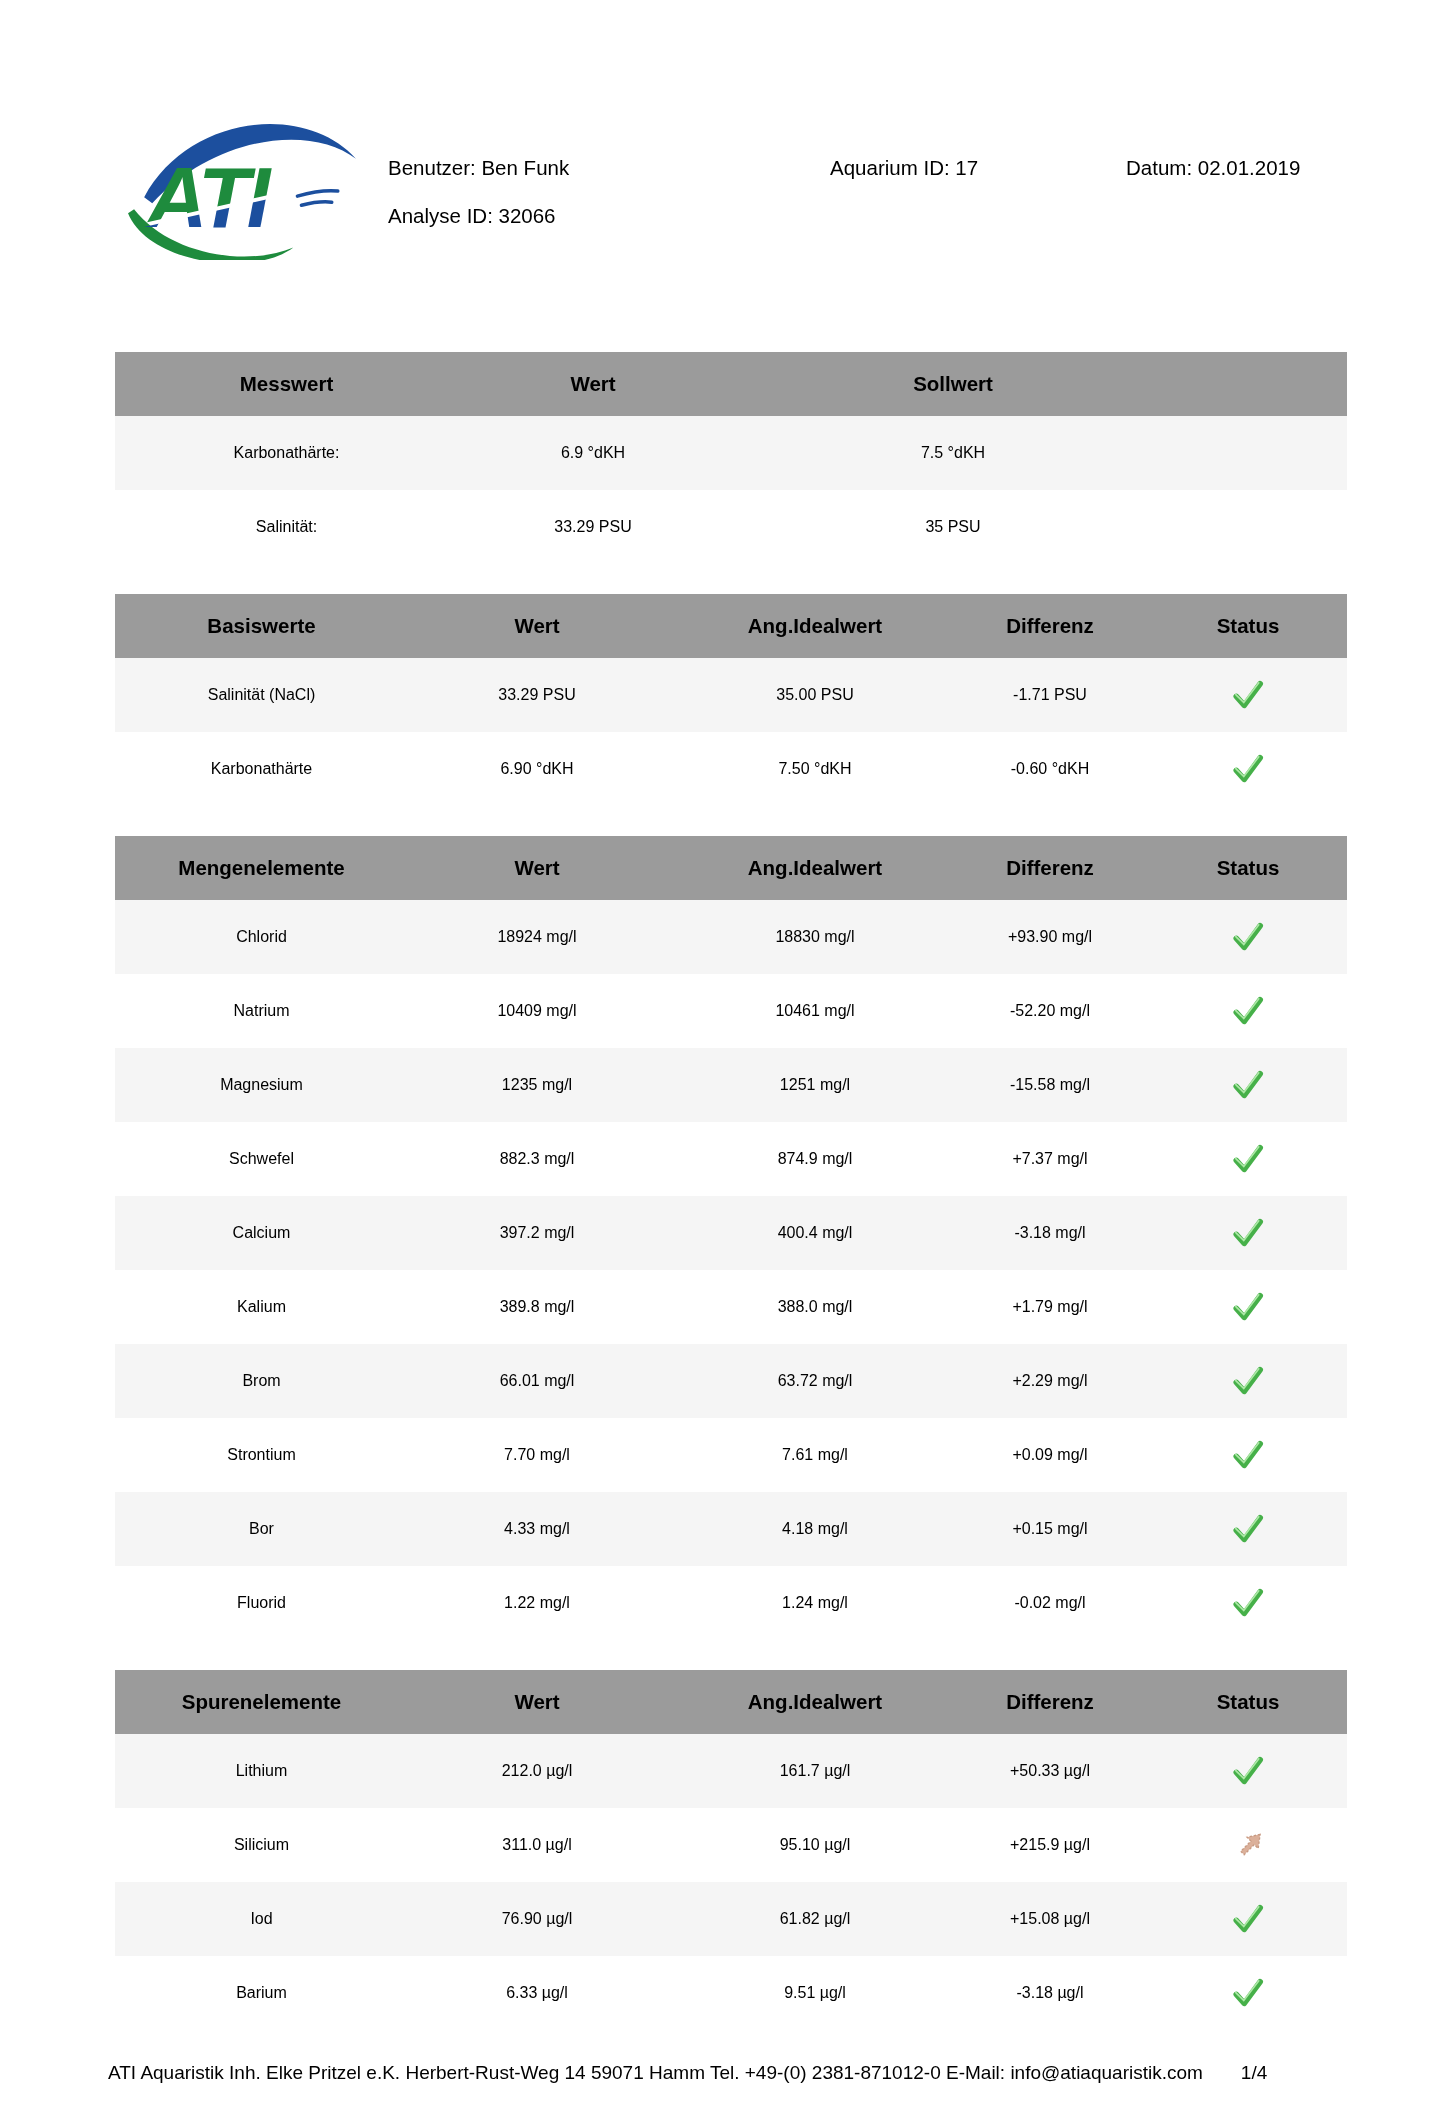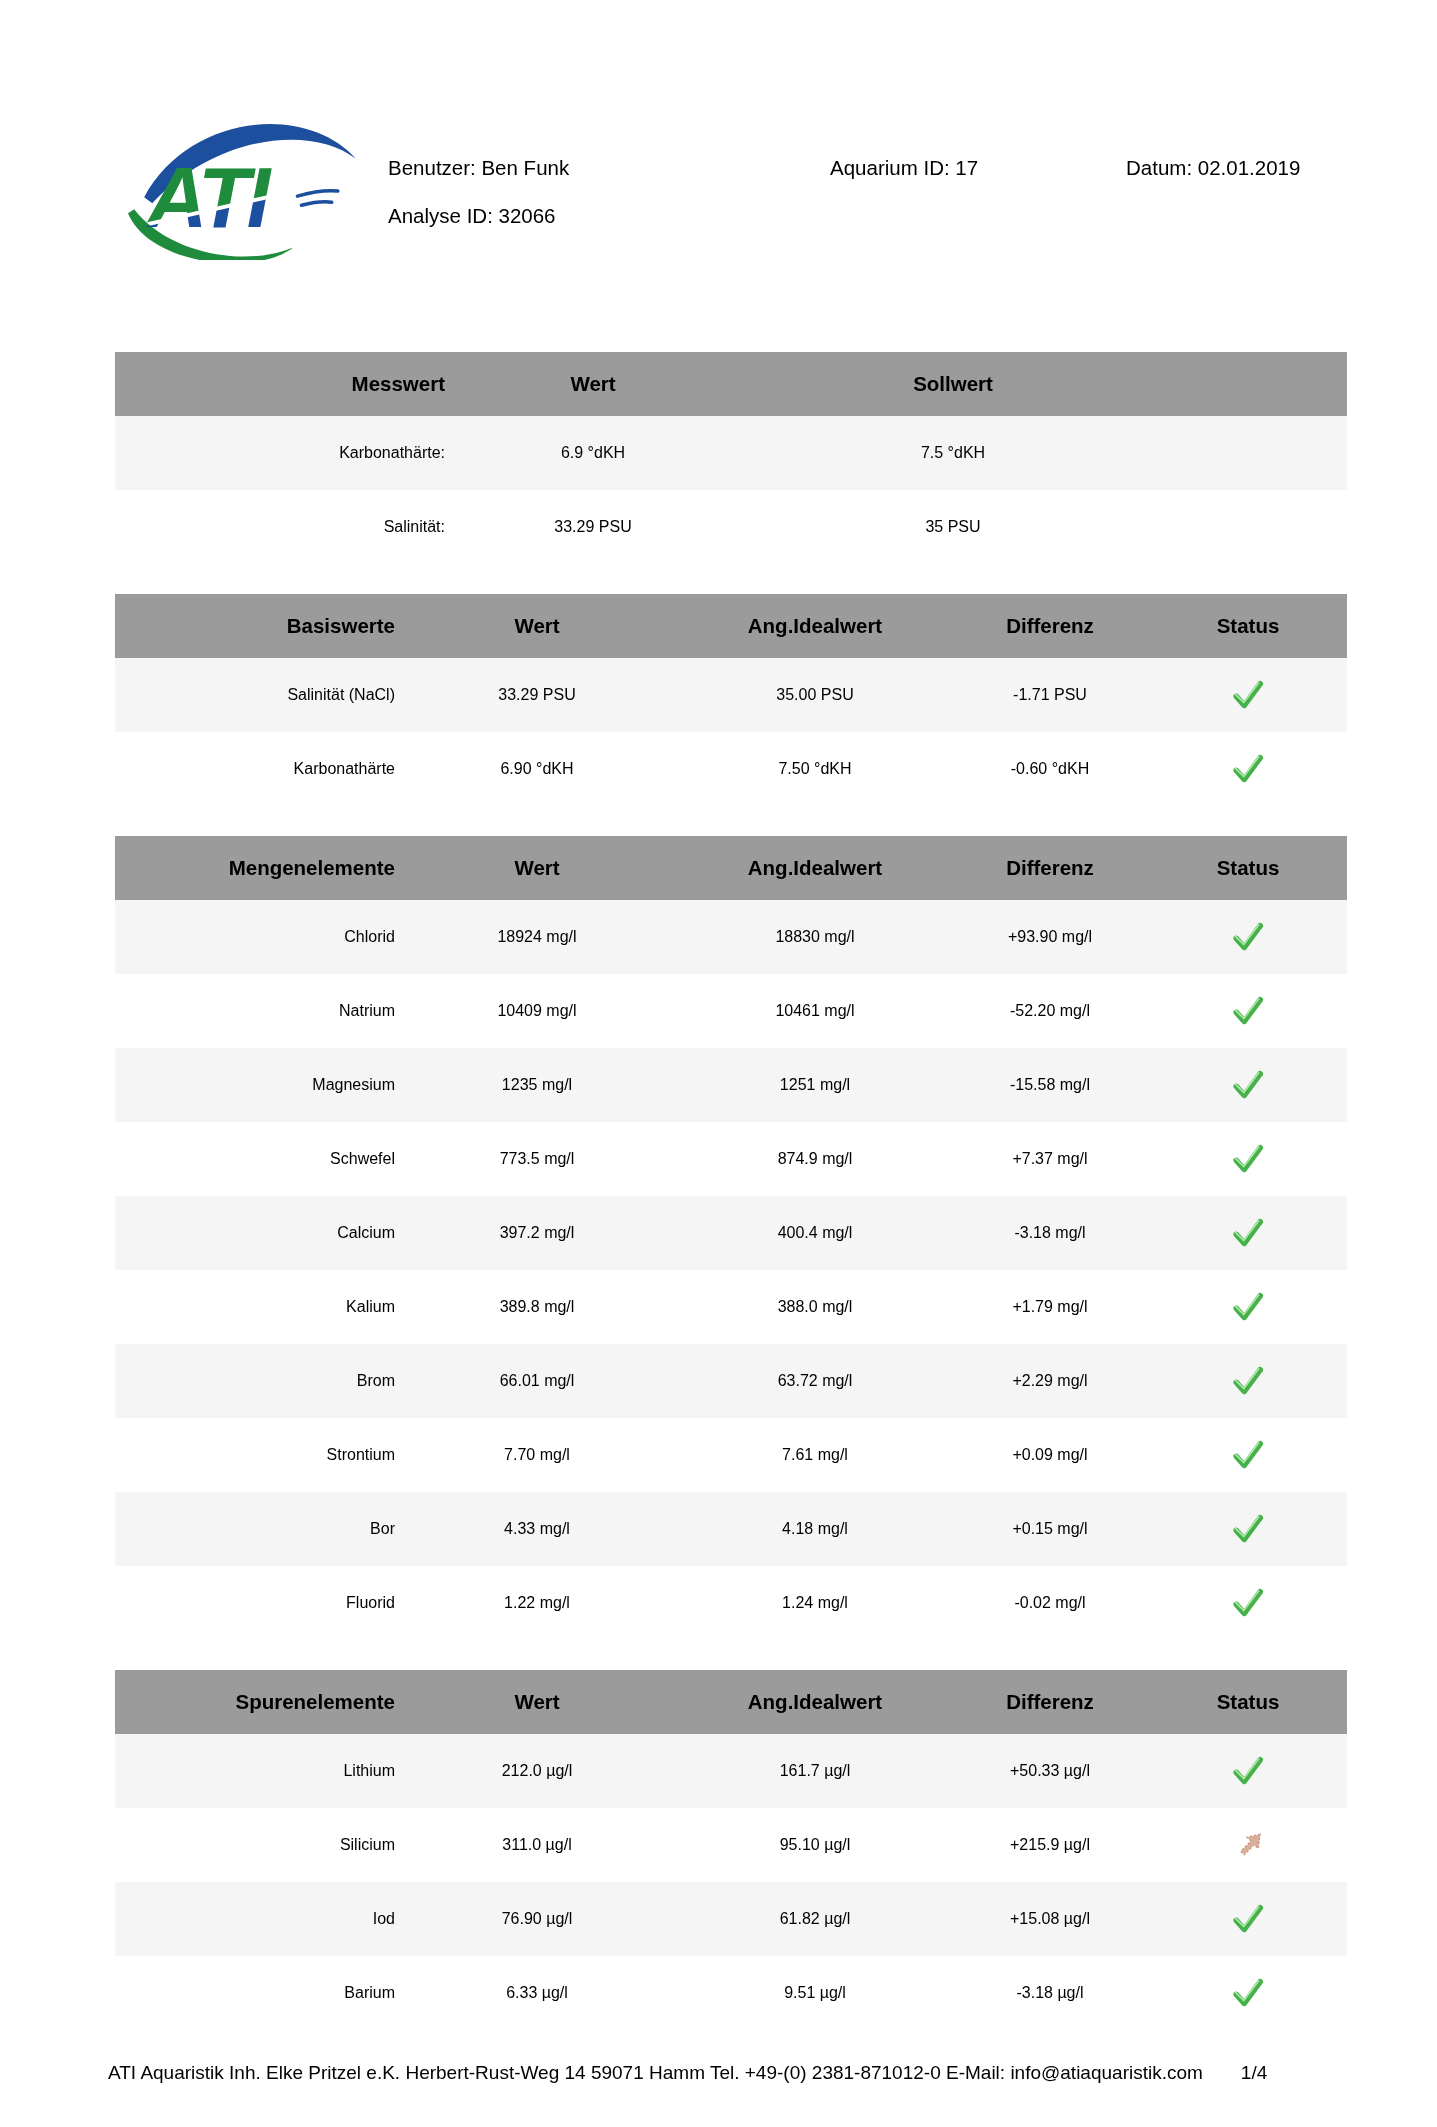--- a/index.html
+++ b/index.html
@@ -37,7 +37,7 @@
   .cols5 .thead, .cols5 .trow { grid-template-columns:280px 284px 272px 198px 198px; }
 
   .cell { text-align:center; white-space:nowrap; }
-  .cell.c0 { text-align:right; padding-left:13px; }
+  .cell.c0 { text-align:center; padding-left:13px; }
   .status-cell { display:flex; justify-content:center; align-items:center; }
 
   

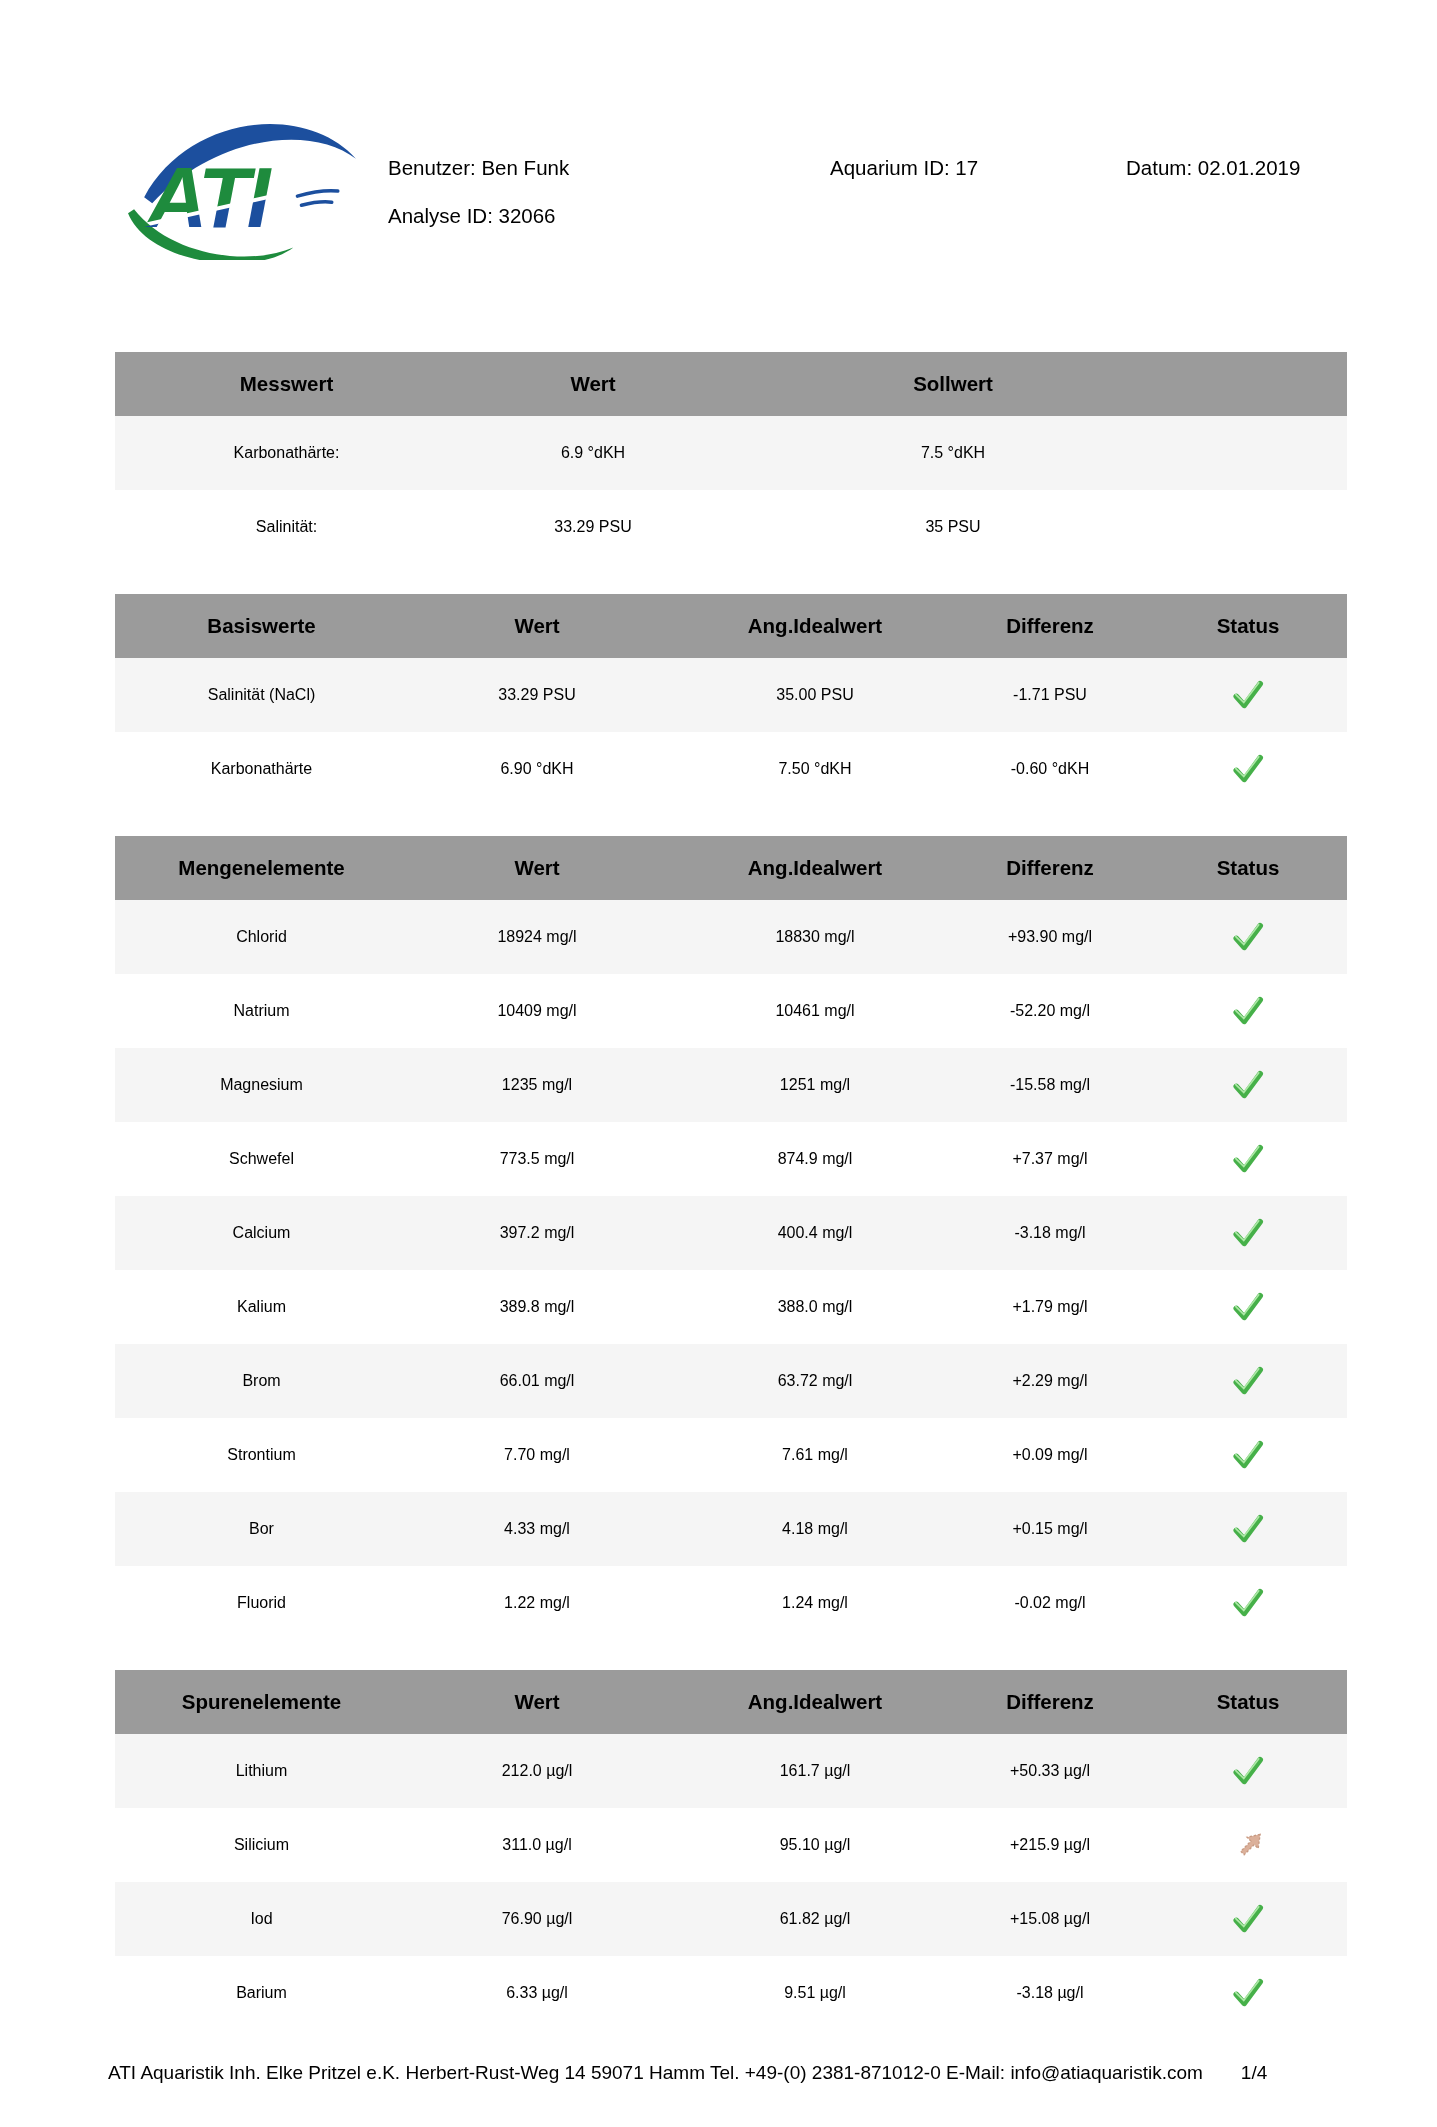--- a/index.html
+++ b/index.html
@@ -184,7 +184,7 @@
         </div>
         <div class="trow white">
           <div class="cell c0">Schwefel</div>
-          <div class="cell c1">773.5 mg/l</div>
+          <div class="cell c1">882.3 mg/l</div>
           <div class="cell c2">874.9 mg/l</div>
           <div class="cell c3">+7.37 mg/l</div>
           <div class="cell status-cell">

